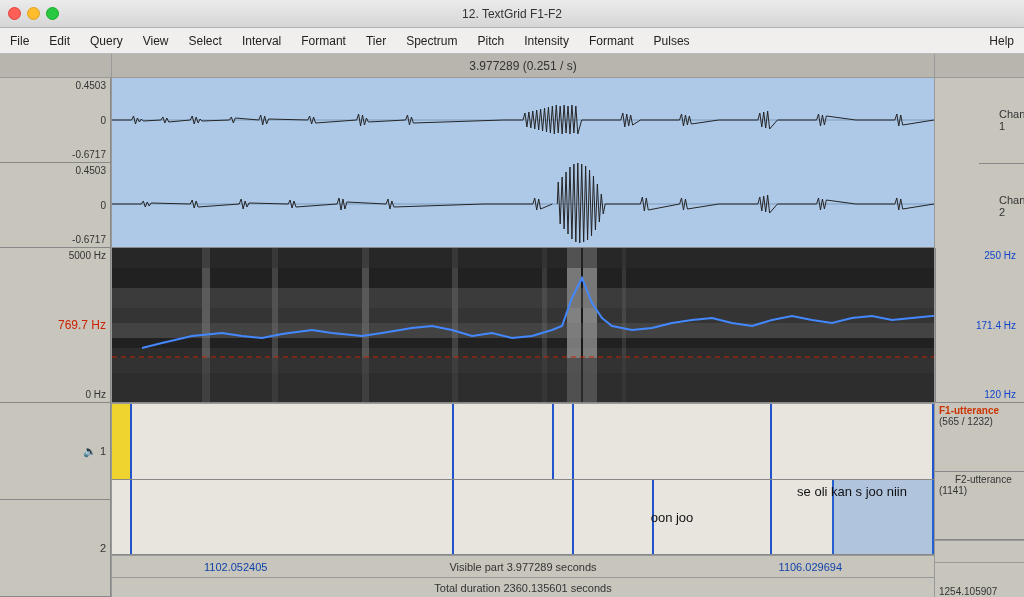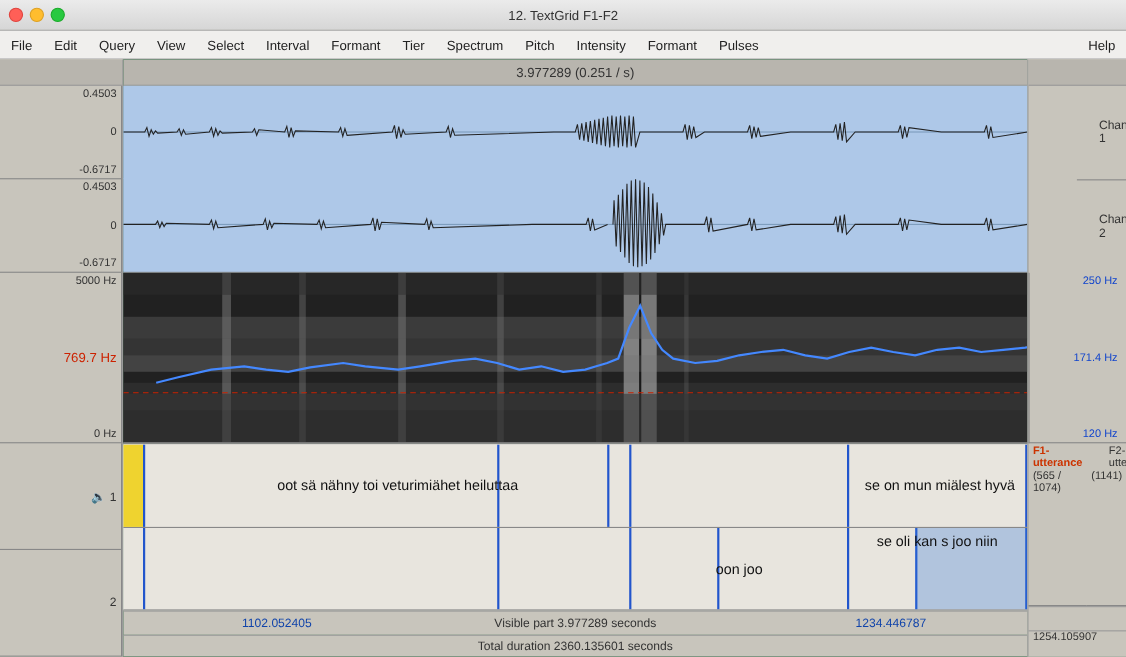--- a/index.html
+++ b/index.html
@@ -247,7 +247,7 @@
     #right-tiers {
       flex: 1;
       display: flex;
-      flex-direction: row;
+      flex-direction: column;
     }
     .right-tier-section {
       flex: 1;

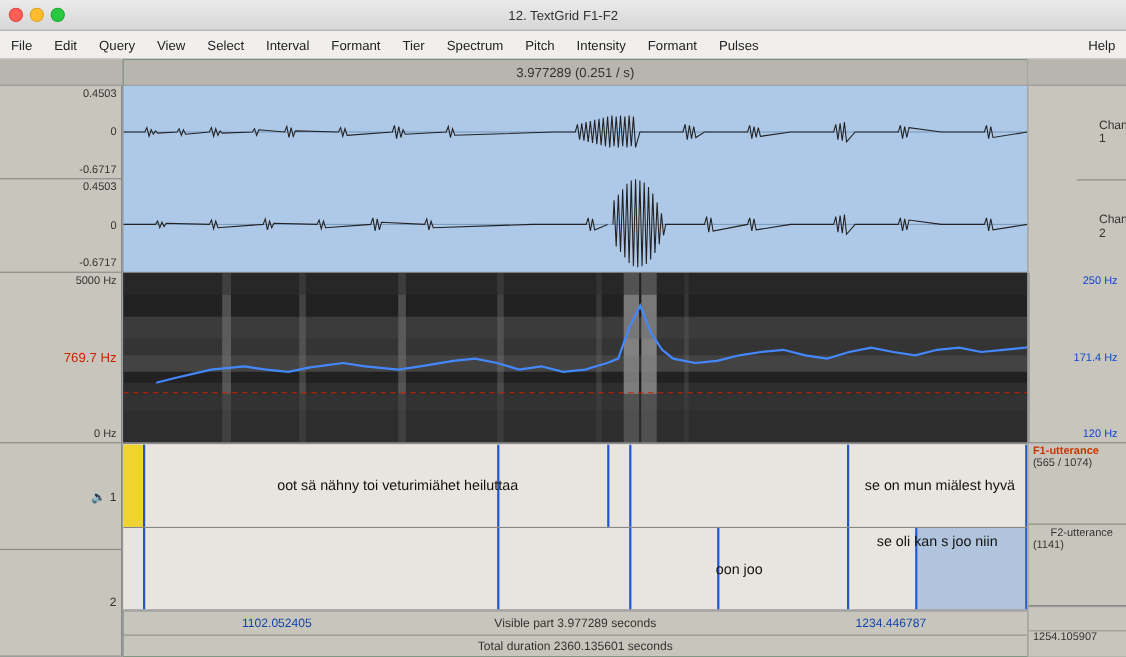--- a/index.html
+++ b/index.html
@@ -545,7 +545,7 @@
     <div id="right-tiers">
       <div class="right-tier-section">
         <span style="font-size:10px; color:#cc3300; font-weight:bold;">F1-utterance</span>
-        <span style="font-size:10px; color:#333;">(565 / 1074)</span>
+        <span style="font-size:10px; color:#333;">(565 / 1232)</span>
       </div>
       <div class="right-tier-section">
         <span style="font-size:10px; color:#333;padding-left:16px;">F2-utterance</span>

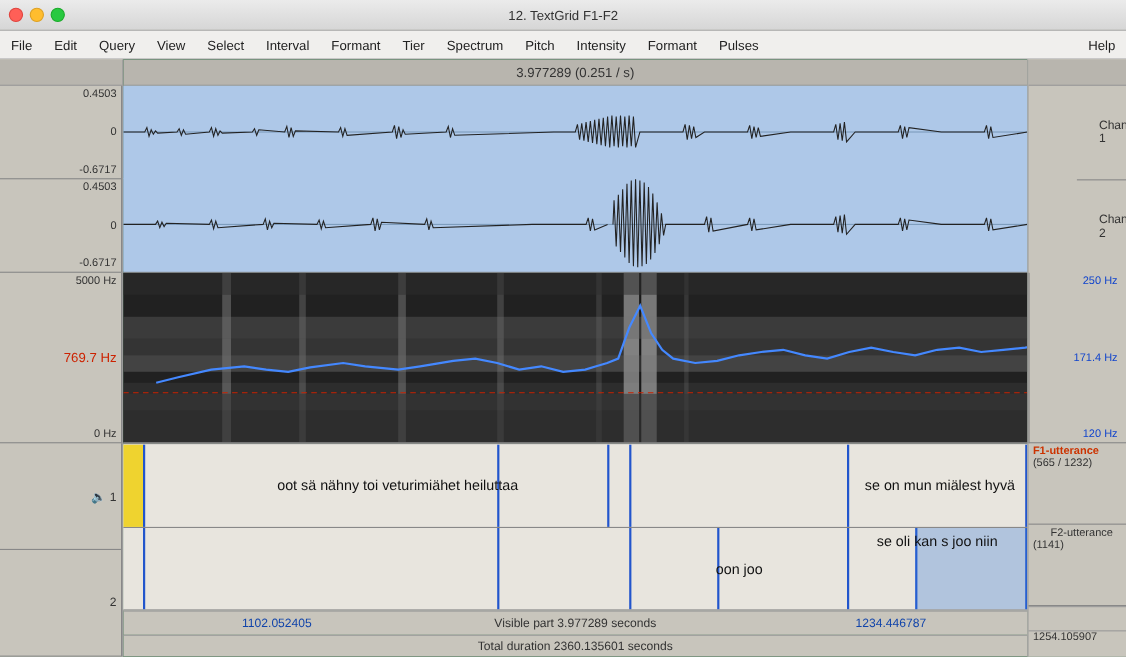--- a/index.html
+++ b/index.html
@@ -490,7 +490,6 @@
         <div class="boundary-line" style="left:658px;"></div>
         <div class="boundary-line" style="right:0px;"></div>
 
-        <span class="tier-text" style="left:22px; right:345px; top:50%; transform:translateY(-50%);">oot sä nähny toi veturimiähet heiluttaa</span>
 
         <span class="tier-text" style="left:665px; right:2px; top:50%; transform:translateY(-50%);">se on mun miälest hyvä</span>
       </div>

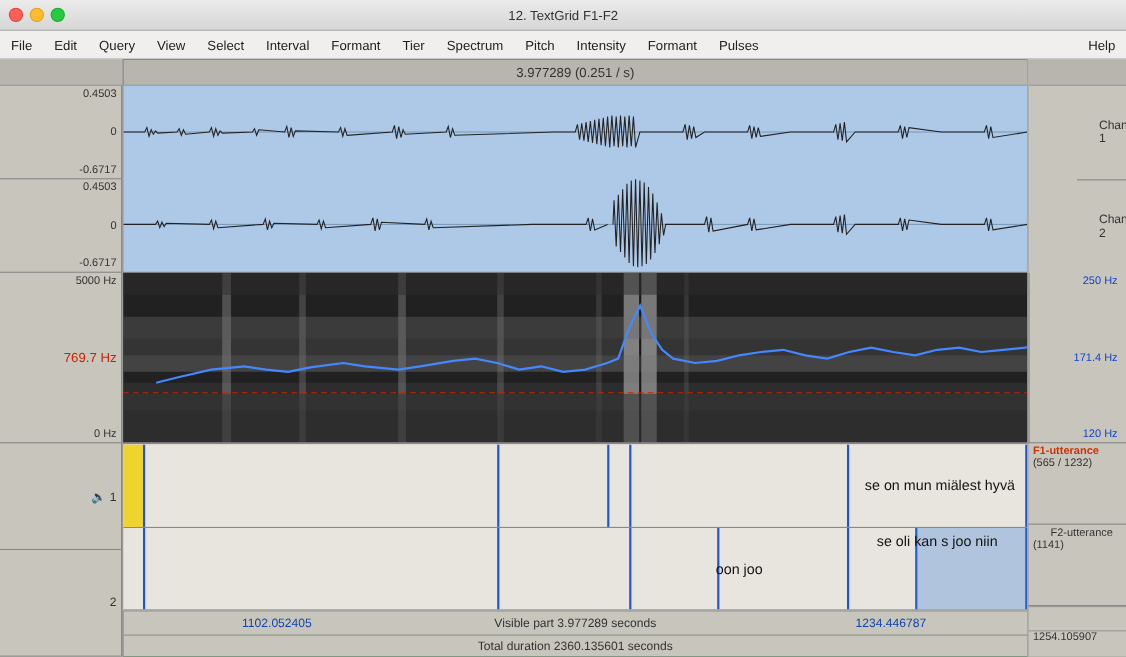--- a/index.html
+++ b/index.html
@@ -491,7 +491,6 @@
         <div class="boundary-line" style="right:0px;"></div>
 
 
-        <span class="tier-text" style="left:665px; right:2px; top:50%; transform:translateY(-50%);">se on mun miälest hyvä</span>
       </div>
 
       <div class="tier-row">

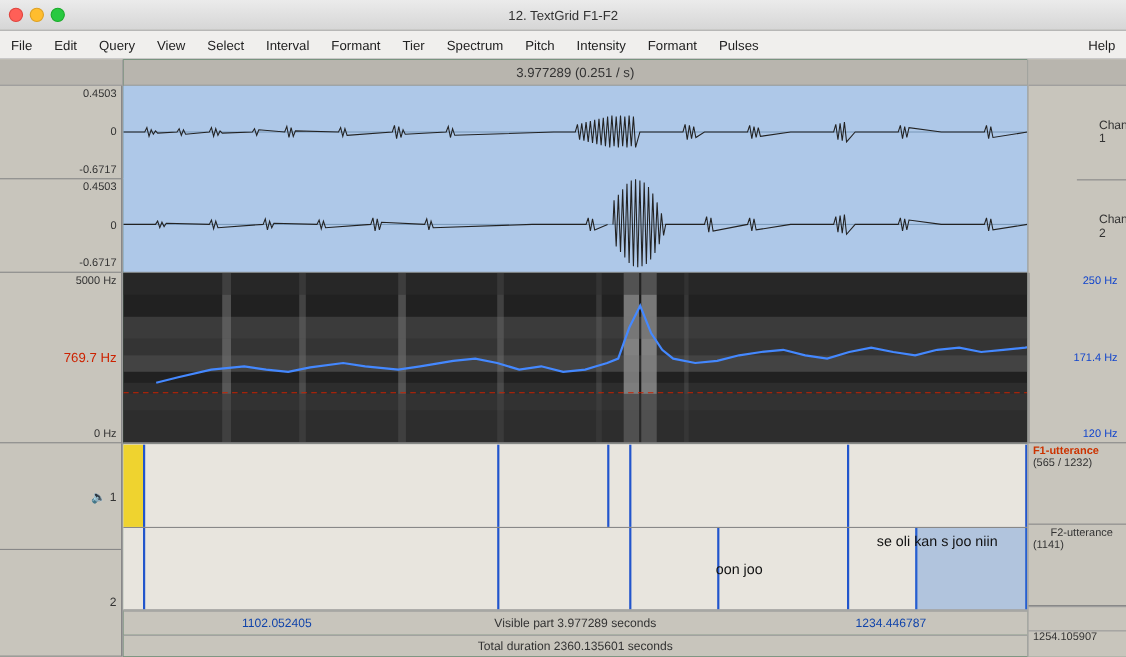--- a/index.html
+++ b/index.html
@@ -149,7 +149,7 @@
     }
     #status-left {
       position: absolute;
-      left: 108px;
+      left: 92px;
       color: #1144aa;
       font-size: 11px;
     }

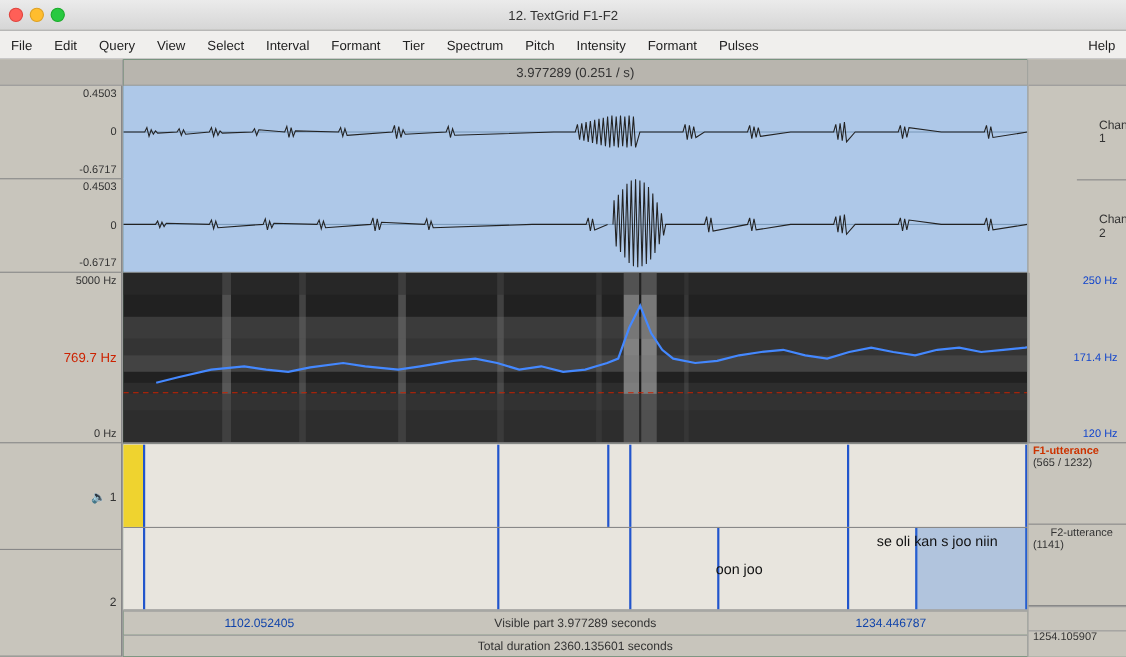--- a/index.html
+++ b/index.html
@@ -513,7 +513,7 @@
     <div id="statusbar">
       <span id="status-left" style="color:#1144aa;">1102.052405</span>
       <span>Visible part 3.977289 seconds</span>
-      <span id="status-right" style="color:#1144aa;">1234.446787</span>
+      <span id="status-right" style="color:#1144aa;">1106.029694</span>
     </div>
 
     <div id="durationbar">

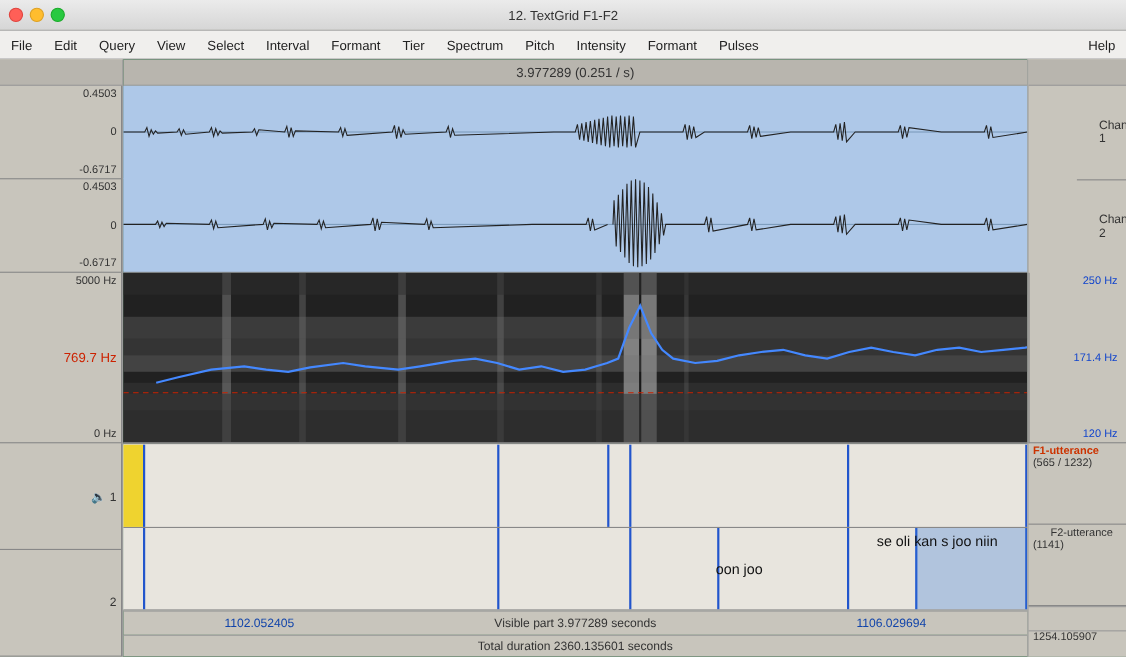--- a/index.html
+++ b/index.html
@@ -552,7 +552,7 @@
     </div>
 
     <div style="height:22px; border-top:1px solid #999; display:flex; align-items:center; justify-content:center; font-size:11px; color:#333;"></div>
-    <div style="height:24px; border-top:1px solid #999; display:flex; align-items:flex-start; padding-left:4px; font-size:10px; color:#333;">
+    <div style="height:35px; border-top:1px solid #999; display:flex; align-items:flex-end; padding-left:4px; font-size:10px; color:#333;">
       <span>1254.105907</span>
     </div>
   </div>

